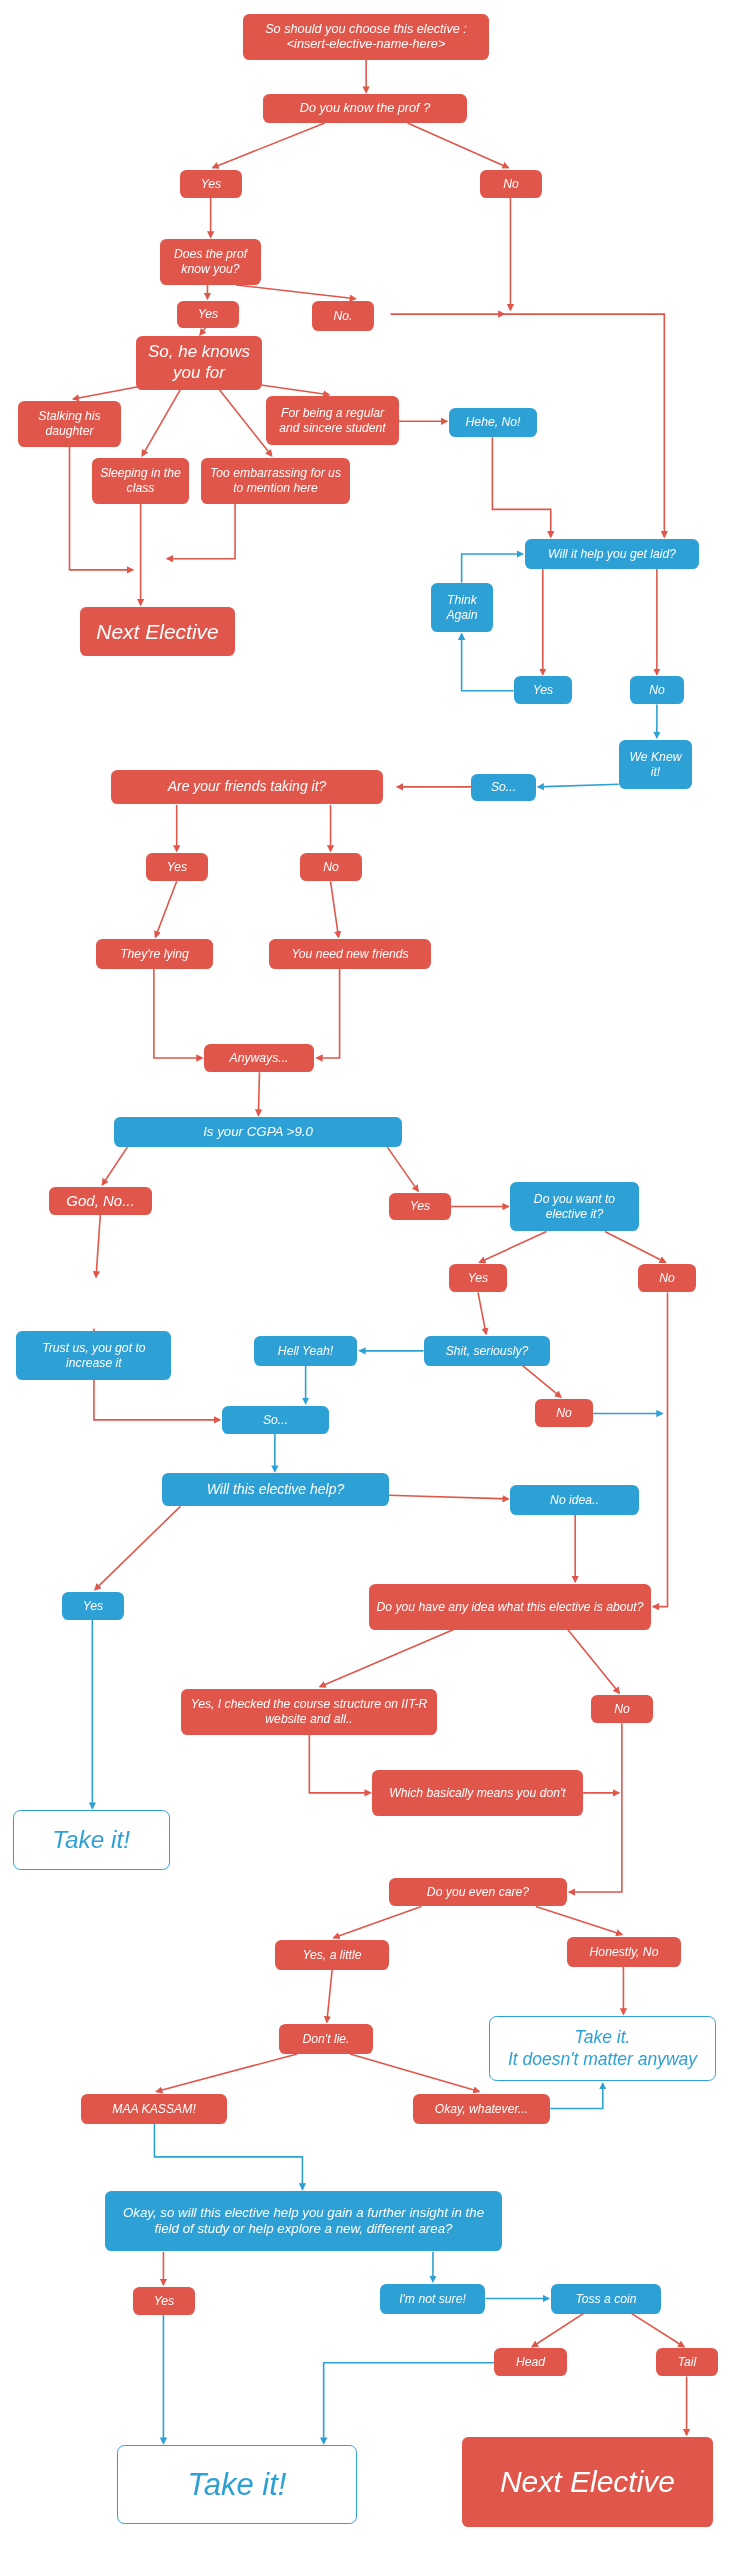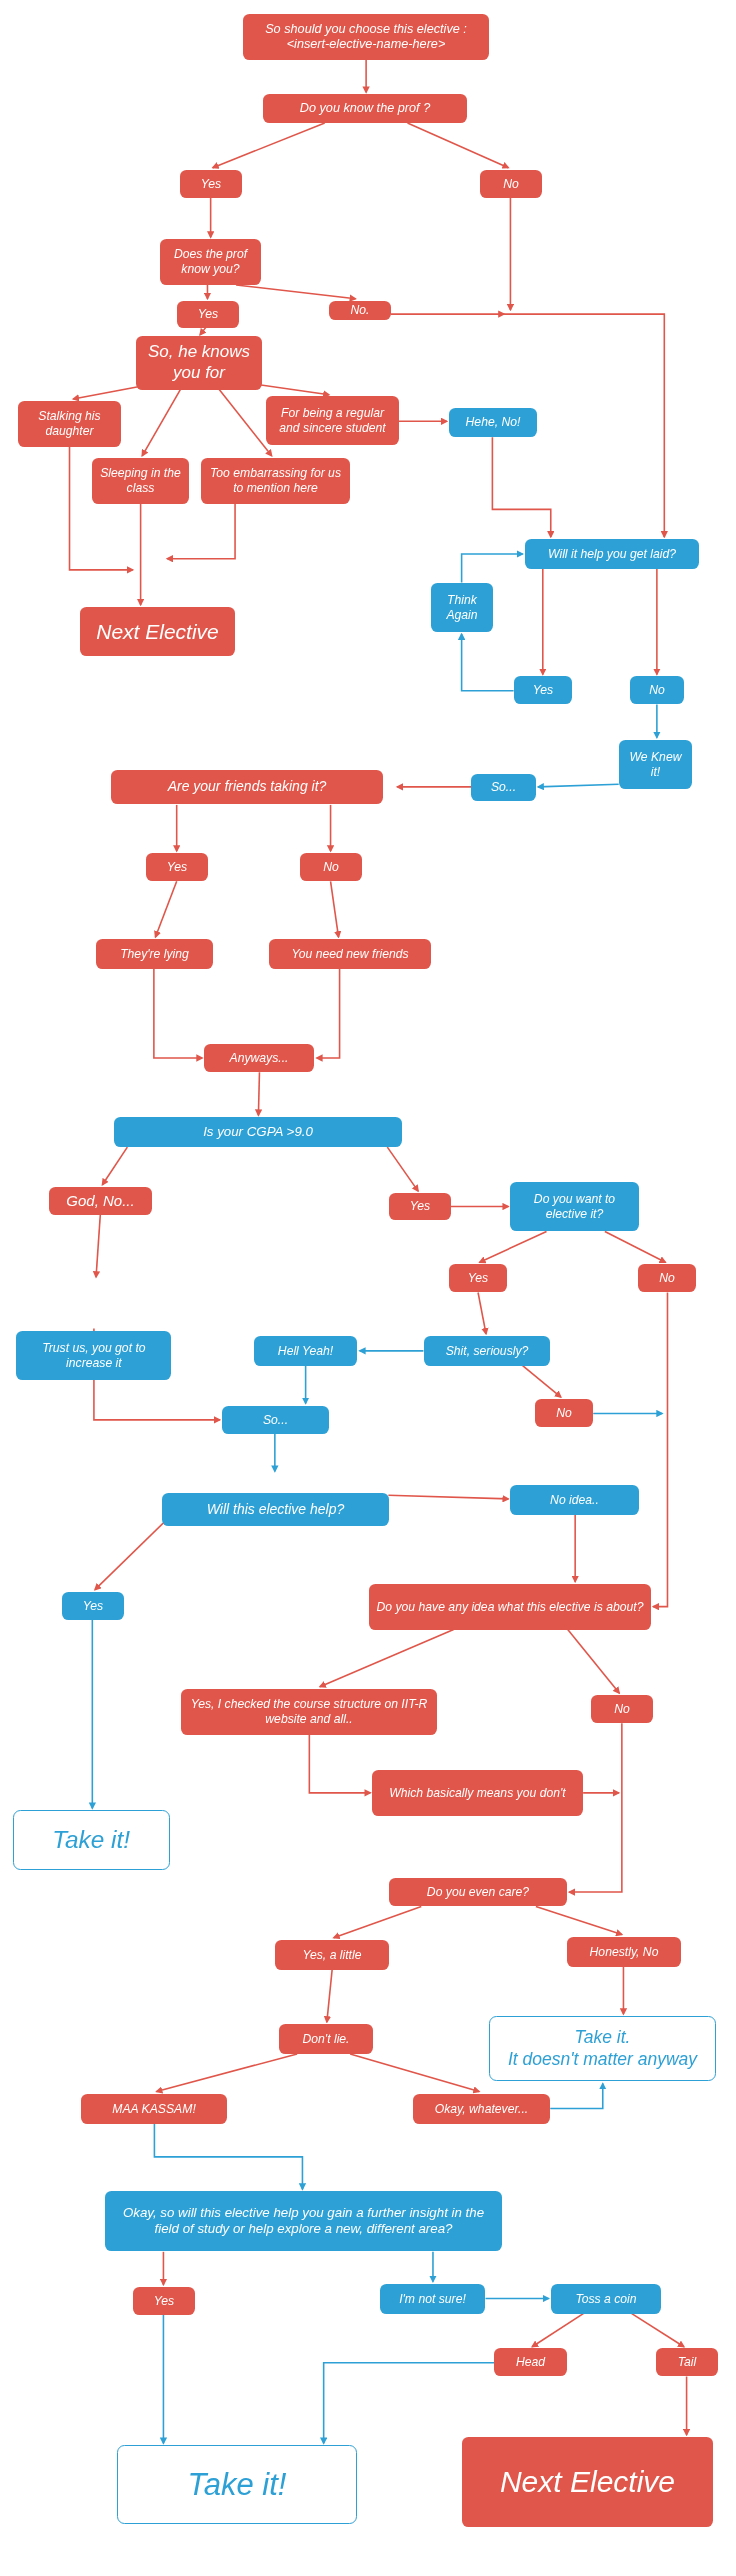--- a/index.html
+++ b/index.html
@@ -136,7 +136,7 @@
     <div class="node red" style="left: 177px; top: 301px; width: 62px; height: 26.5px; font-size: 12.2px;">
       <span>Yes</span>
     </div>
-    <div class="node red" style="left: 329px; top: 301px; width: 62px; height: 19px; font-size: 12.2px;">
+    <div class="node red" style="left: 312px; top: 301px; width: 62px; height: 30px; font-size: 12.2px;">
       <span>No.</span>
     </div>
     <div class="node red" style="left: 136px; top: 336px; width: 126px; height: 54px; font-size: 17px;">

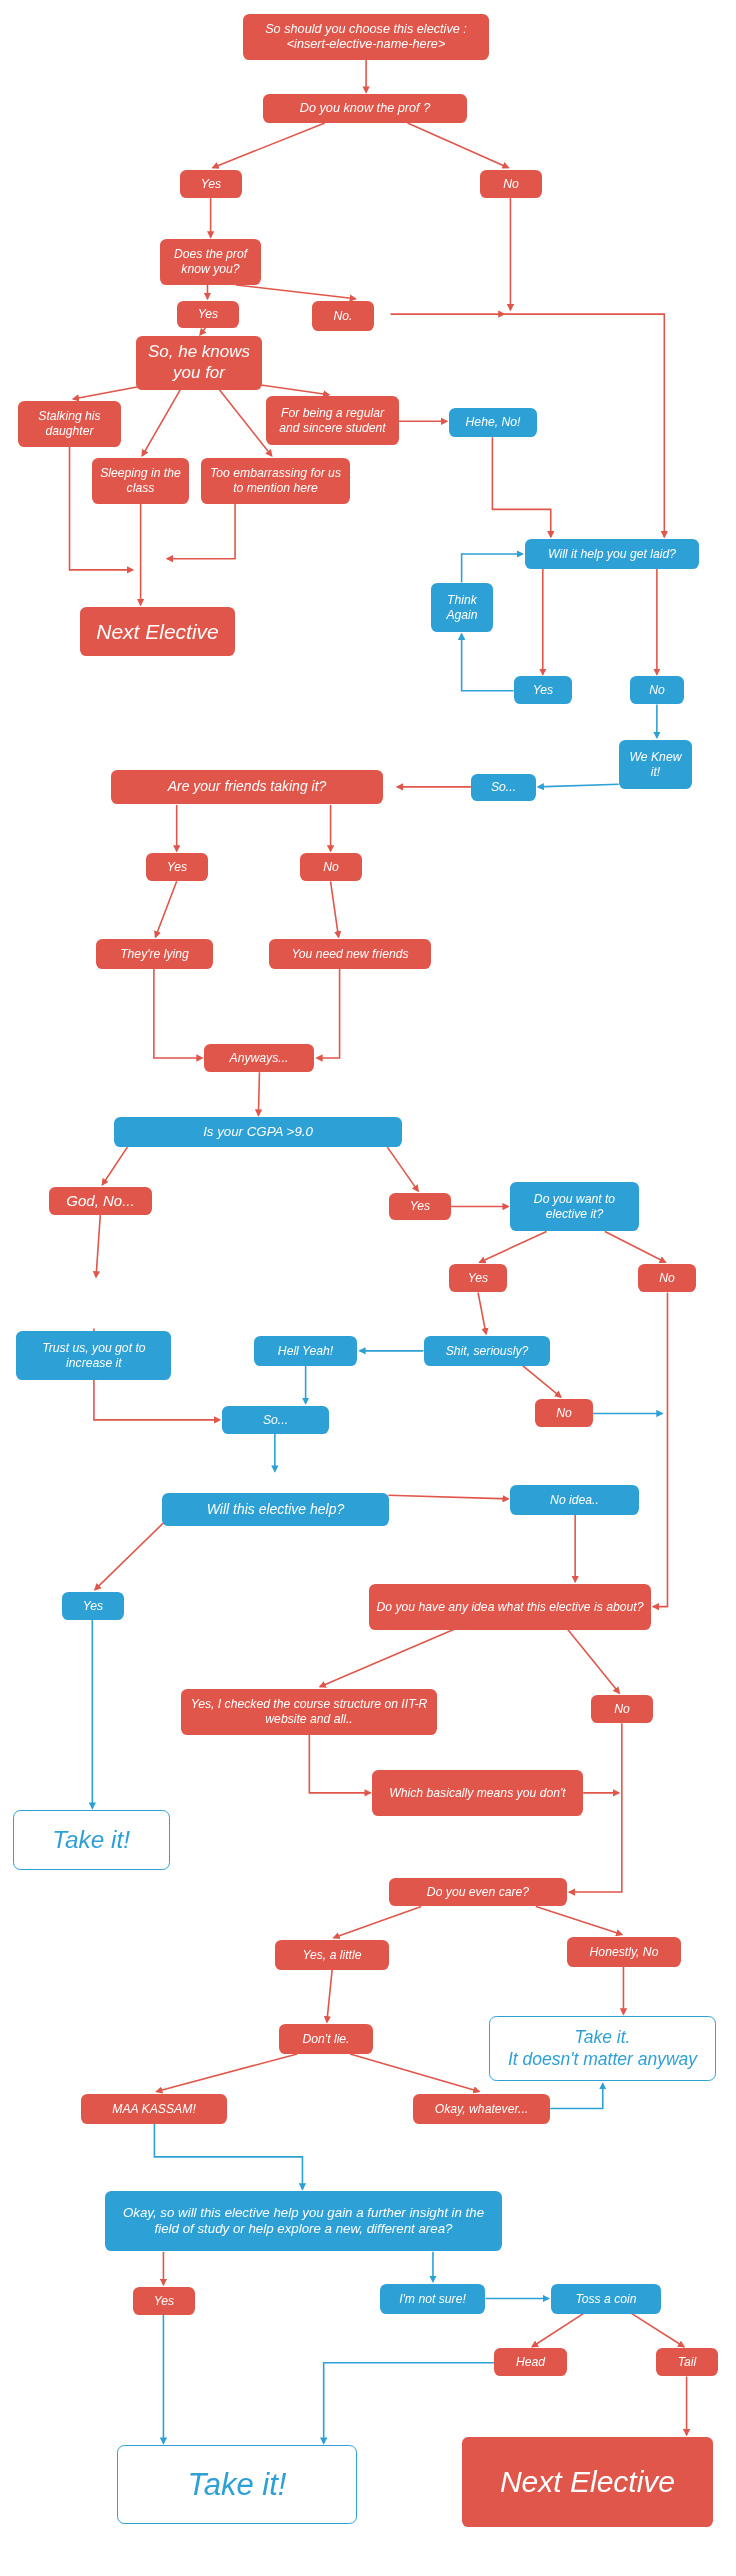--- a/index.html
+++ b/index.html
@@ -229,7 +229,7 @@
     <div class="node red" style="left: 535px; top: 1399px; width: 58px; height: 28px; font-size: 12.2px;">
       <span>No</span>
     </div>
-    <div class="node blue" style="left: 162px; top: 1473px; width: 227px; height: 33px; font-size: 14px; margin-top: 20px;">
+    <div class="node blue" style="left: 162px; top: 1473px; width: 227px; height: 33px; font-size: 14px;">
       <span>Will this elective help?</span>
     </div>
     <div class="node blue" style="left: 510px; top: 1485px; width: 129px; height: 30px; font-size: 12.2px;">

